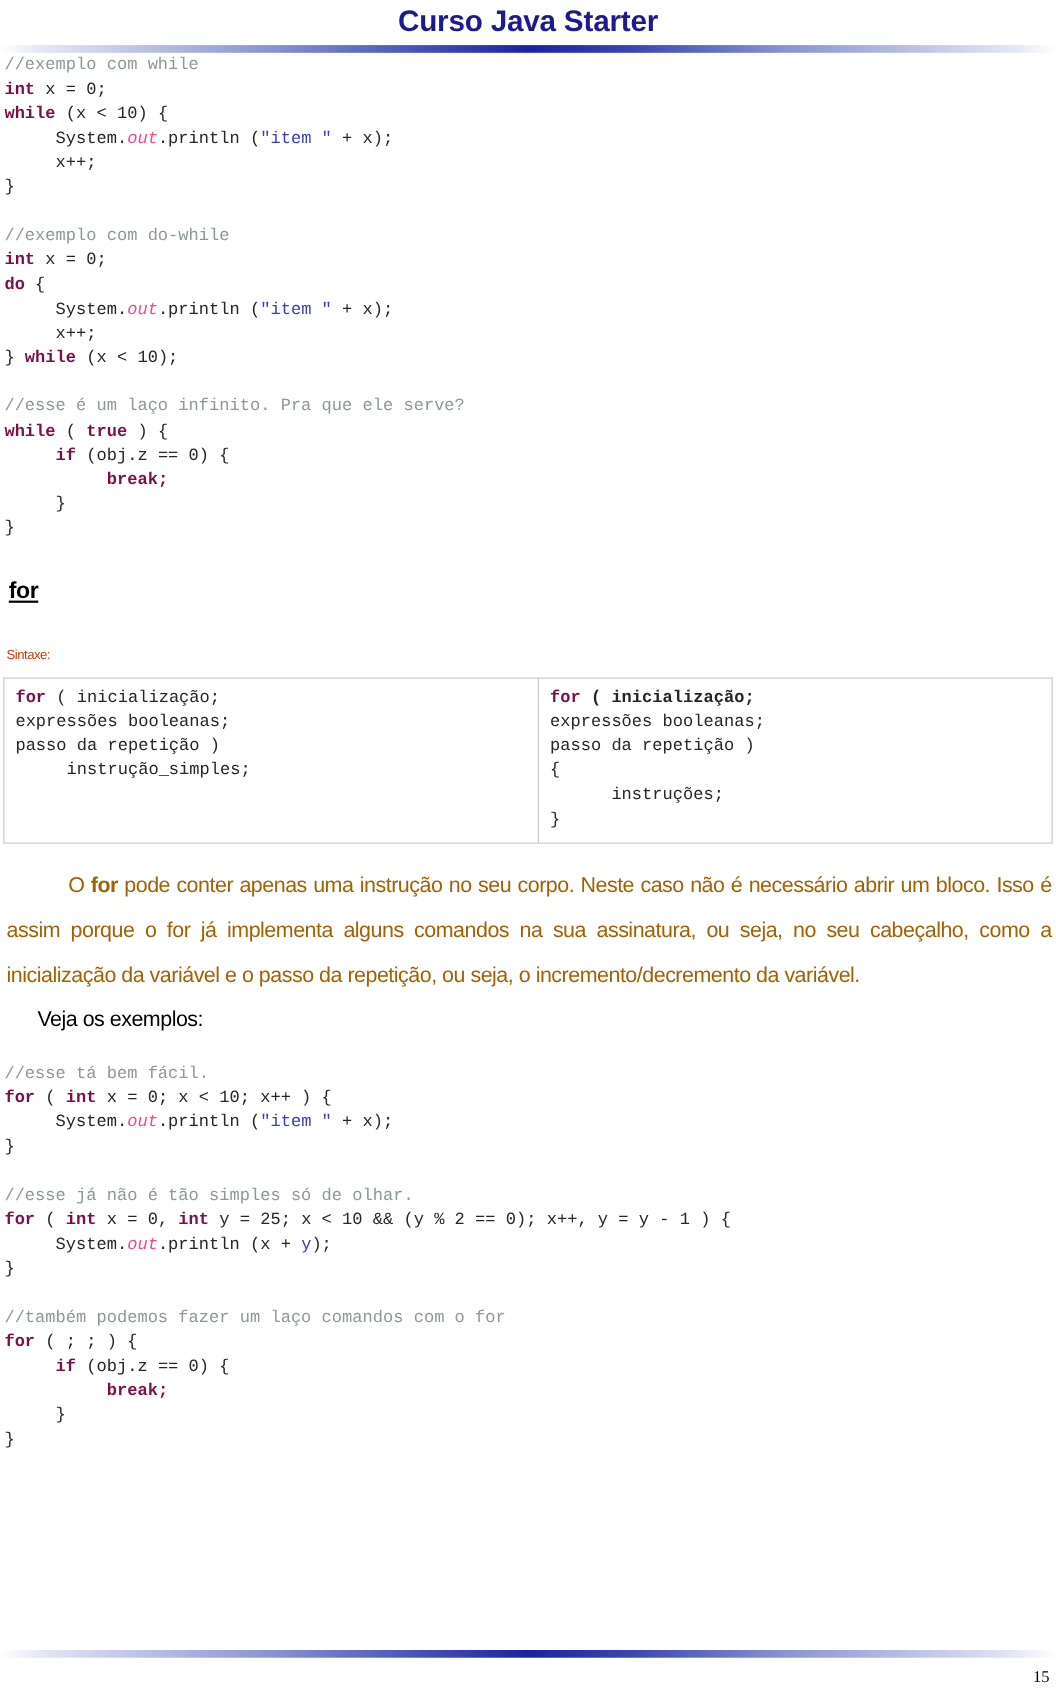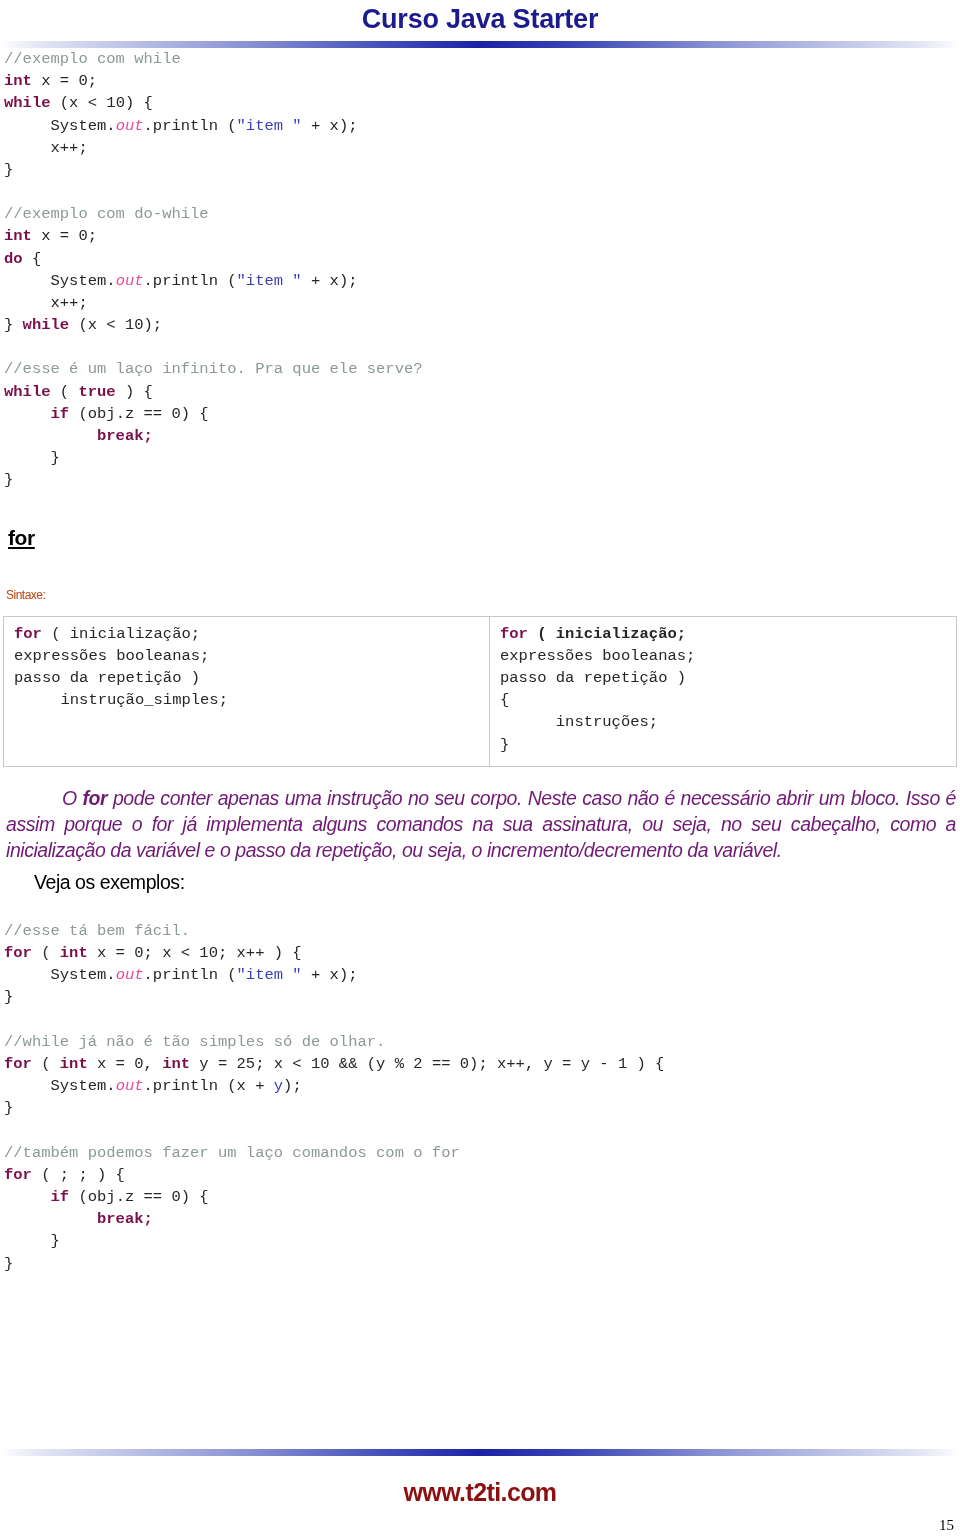--- a/index.html
+++ b/index.html
@@ -94,13 +94,12 @@
   .para {
     font-family: "Liberation Sans", sans-serif;
     font-size: 19.5px;
-    line-height: 26px;
-    color: #701a75;
+    line-height: 41px;
+    color: #a16207;
     text-align: justify;
     letter-spacing: -0.45px;
     padding: 0 4px 0 6px;
     margin: 0;
-    font-style: italic;
   }
   .para .indent { display: inline-block; width: 56px; }
   .para b { font-weight: bold; }

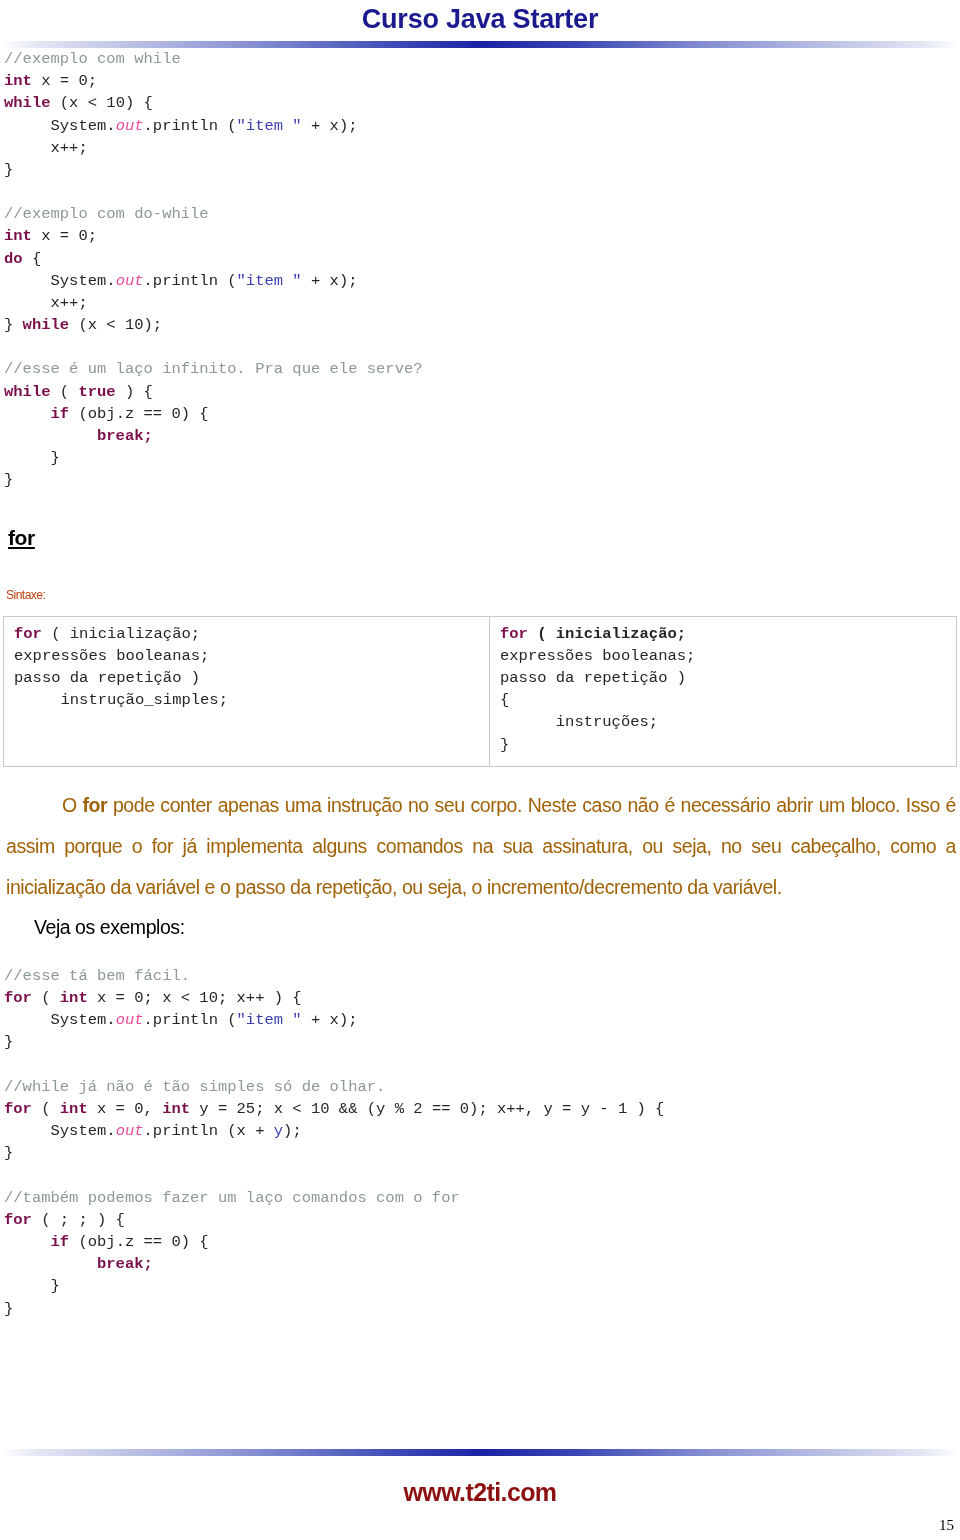--- a/index.html
+++ b/index.html
@@ -216,7 +216,7 @@
 
 <div class="gap"></div>
 
-<div class="code block"><span class="cmt">//while já não é tão simples só de olhar.</span>
+<div class="code block"><span class="cmt">//esse já não é tão simples só de olhar.</span>
 <span class="kw">for</span> ( <span class="kw">int</span> x = 0, <span class="kw">int</span> y = 25; x &lt; 10 &amp;&amp; (y % 2 == 0); x++, y = y - 1 ) {
      System.<span class="fieldit">out</span>.println (x + <span class="var">y</span>);
 }</div>

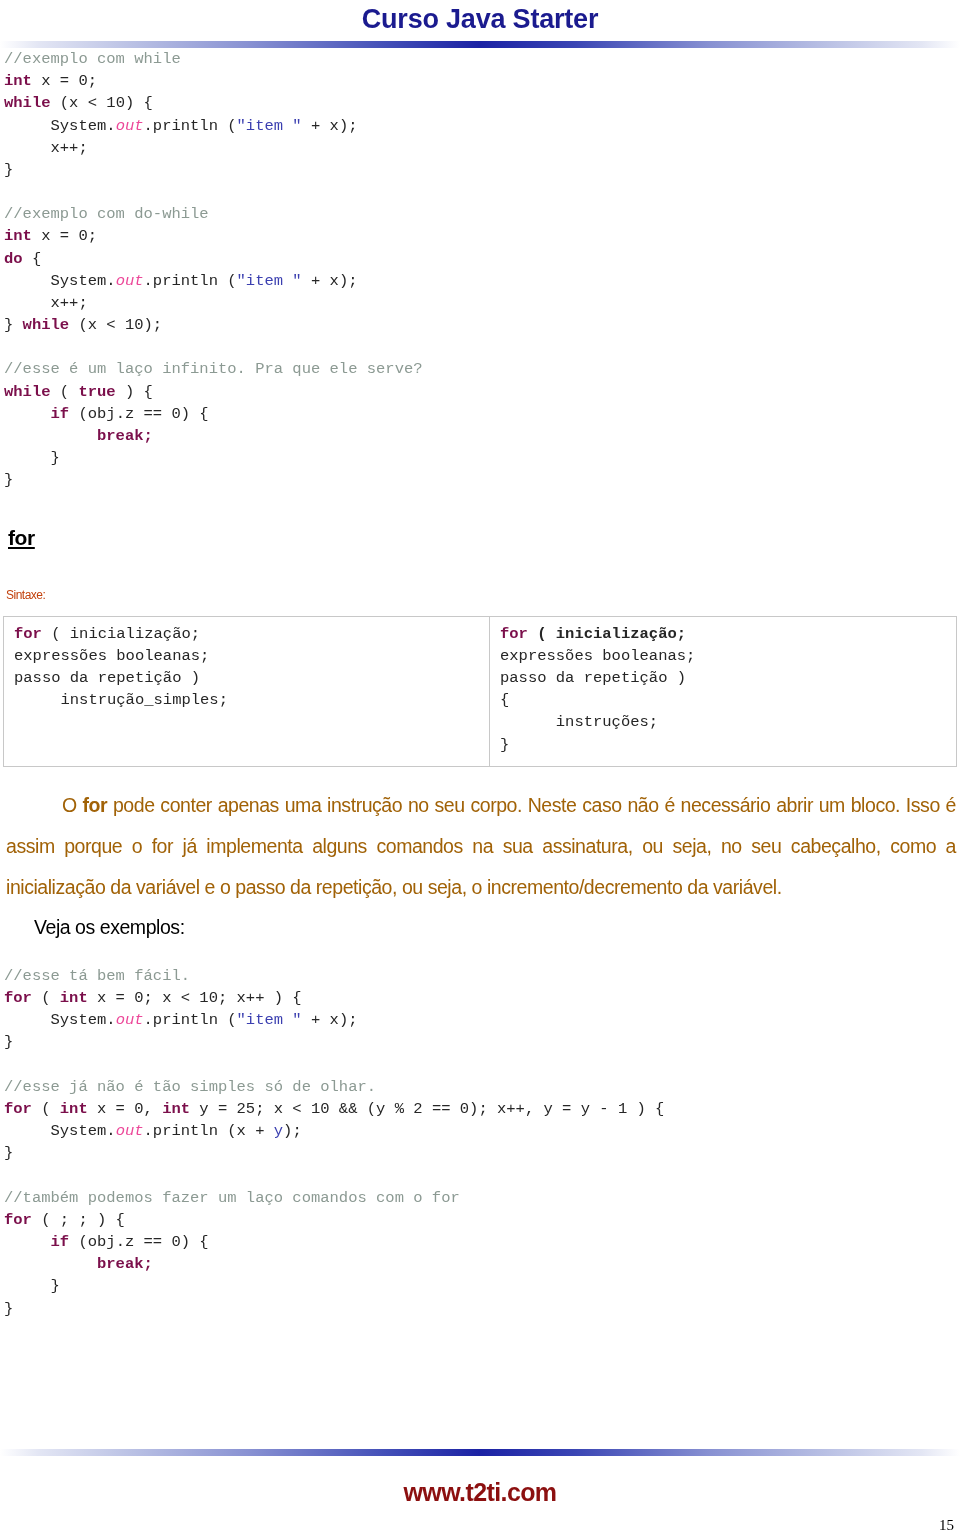--- a/index.html
+++ b/index.html
@@ -232,7 +232,6 @@
 
 <div class="footer-wrap">
   <div class="rule"></div>
-  <div class="footer-url">www.t2ti.com</div>
   <div class="page-num">15</div>
 </div>
 

